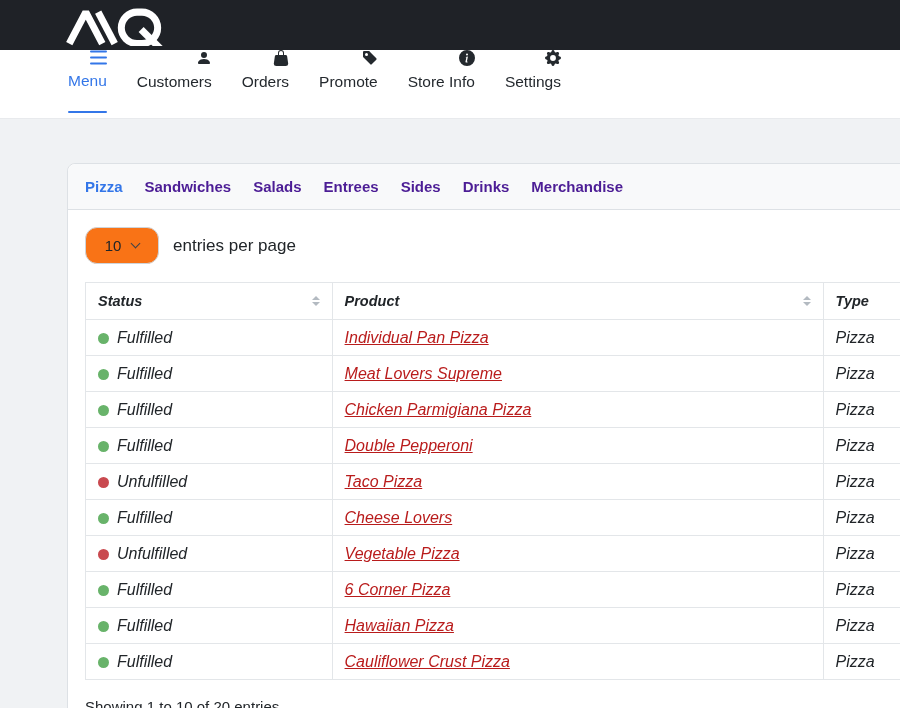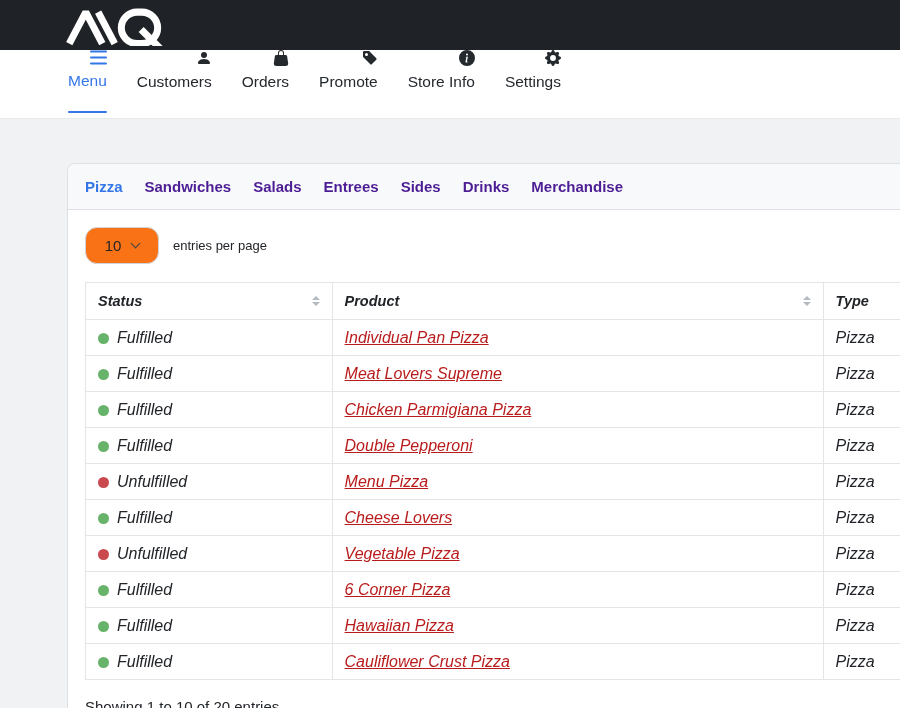--- a/index.html
+++ b/index.html
@@ -62,7 +62,7 @@
     border-right: 1.8px solid #3d4349; border-bottom: 1.8px solid #3d4349;
     transform: rotate(45deg);
   }
-  .entries-label { margin-left: 14px; font-size: 13px; }
+  .entries-label { margin-left: 14px; font-size: 17px; }
 
   
   table { border-collapse: collapse; width: 981px; table-layout: fixed; }

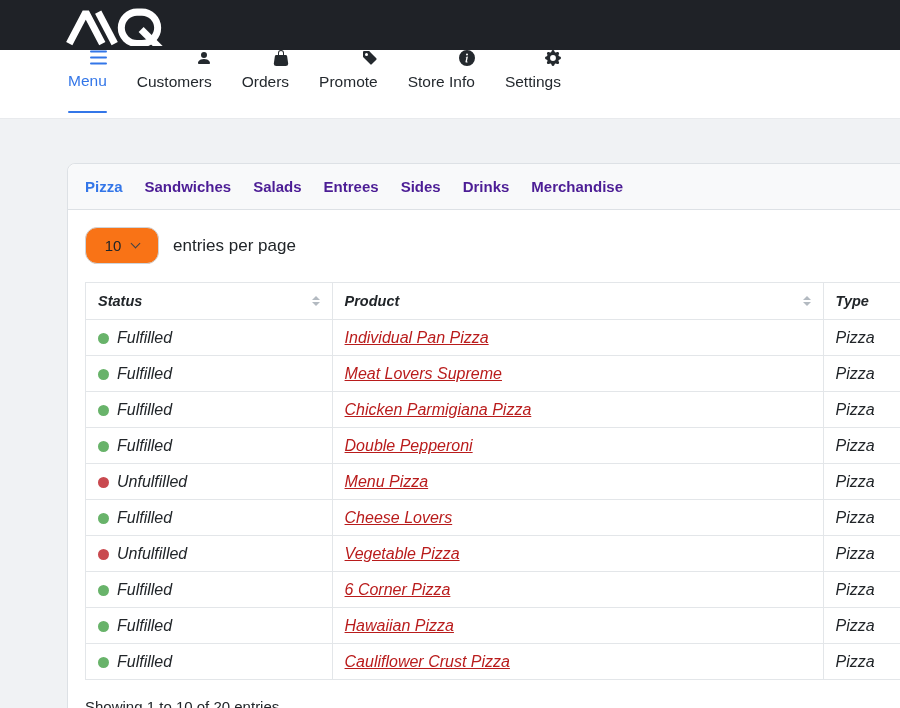--- a/index.html
+++ b/index.html
@@ -228,7 +228,7 @@
             </tr>
             <tr>
               <td><span class="dot red"></span><span>Unfulfilled</span></td>
-              <td><a class="plink">Menu Pizza</a></td>
+              <td><a class="plink">Taco Pizza</a></td>
               <td>Pizza</td>
             </tr>
             <tr>

